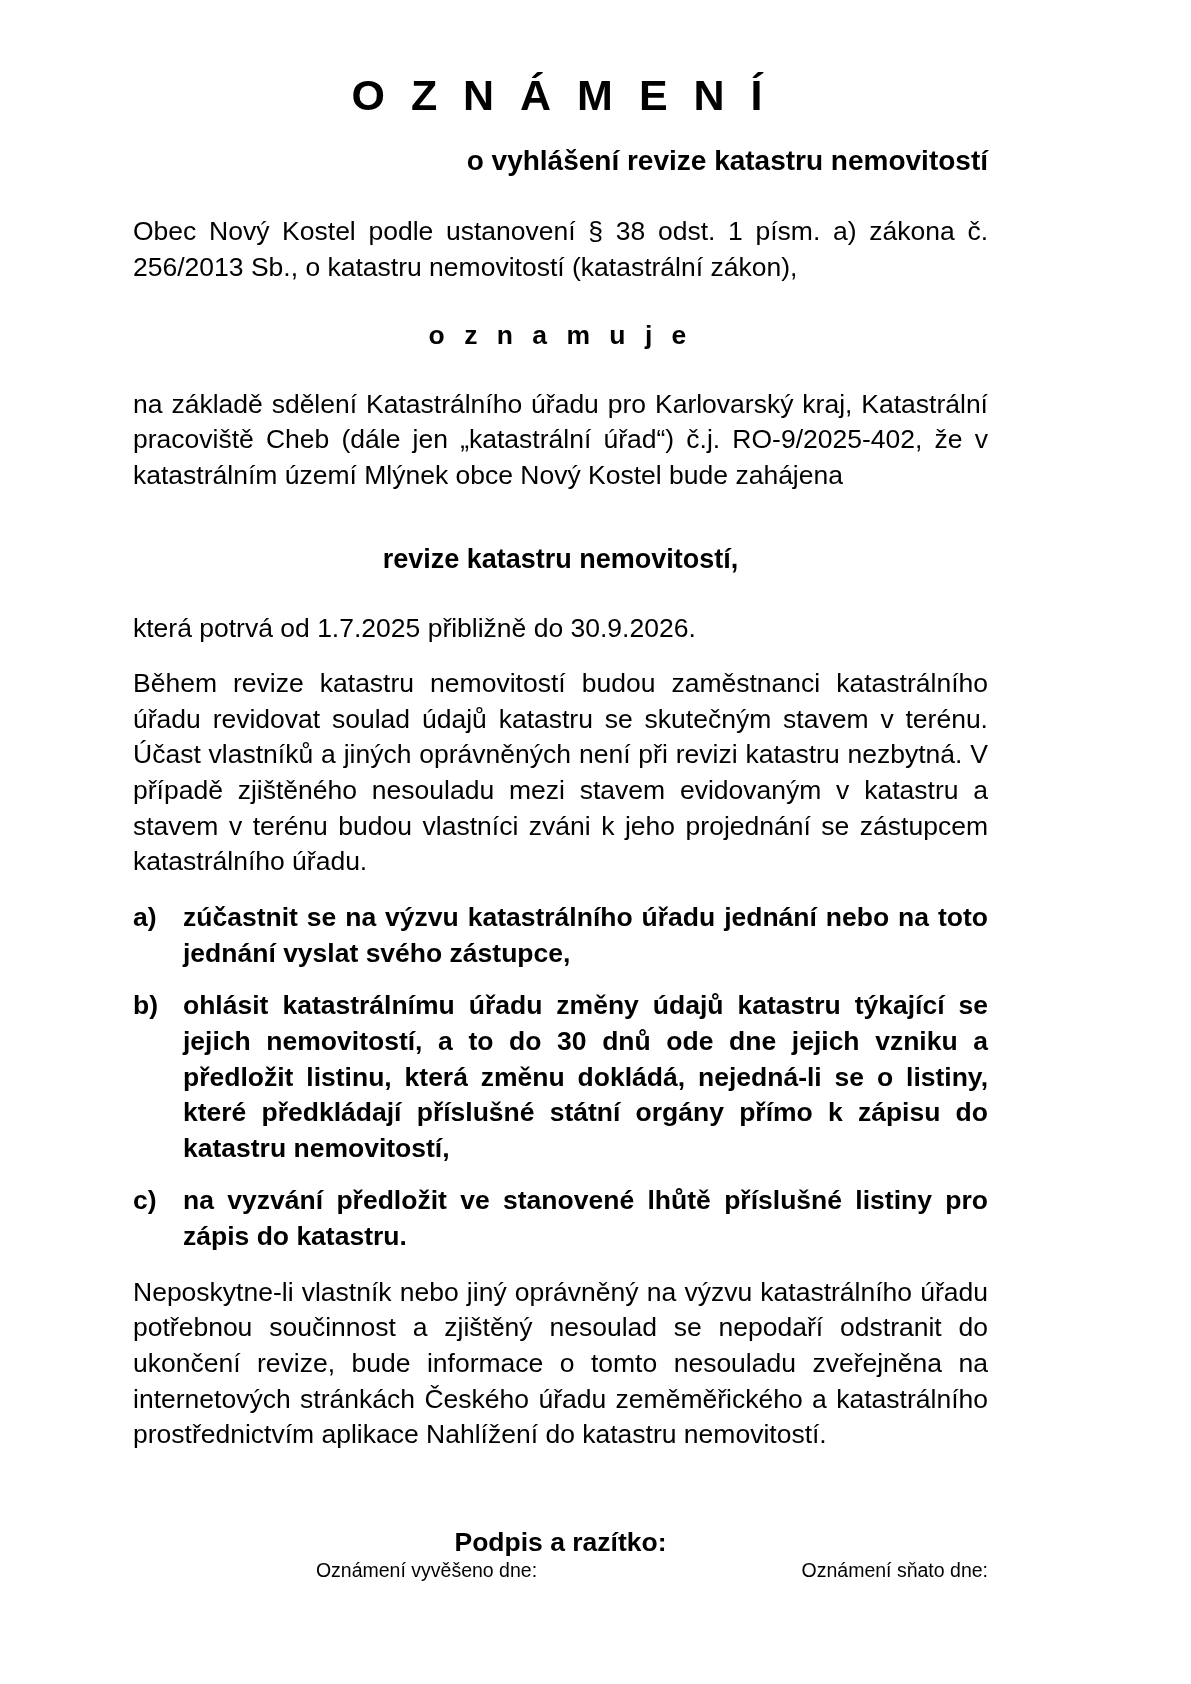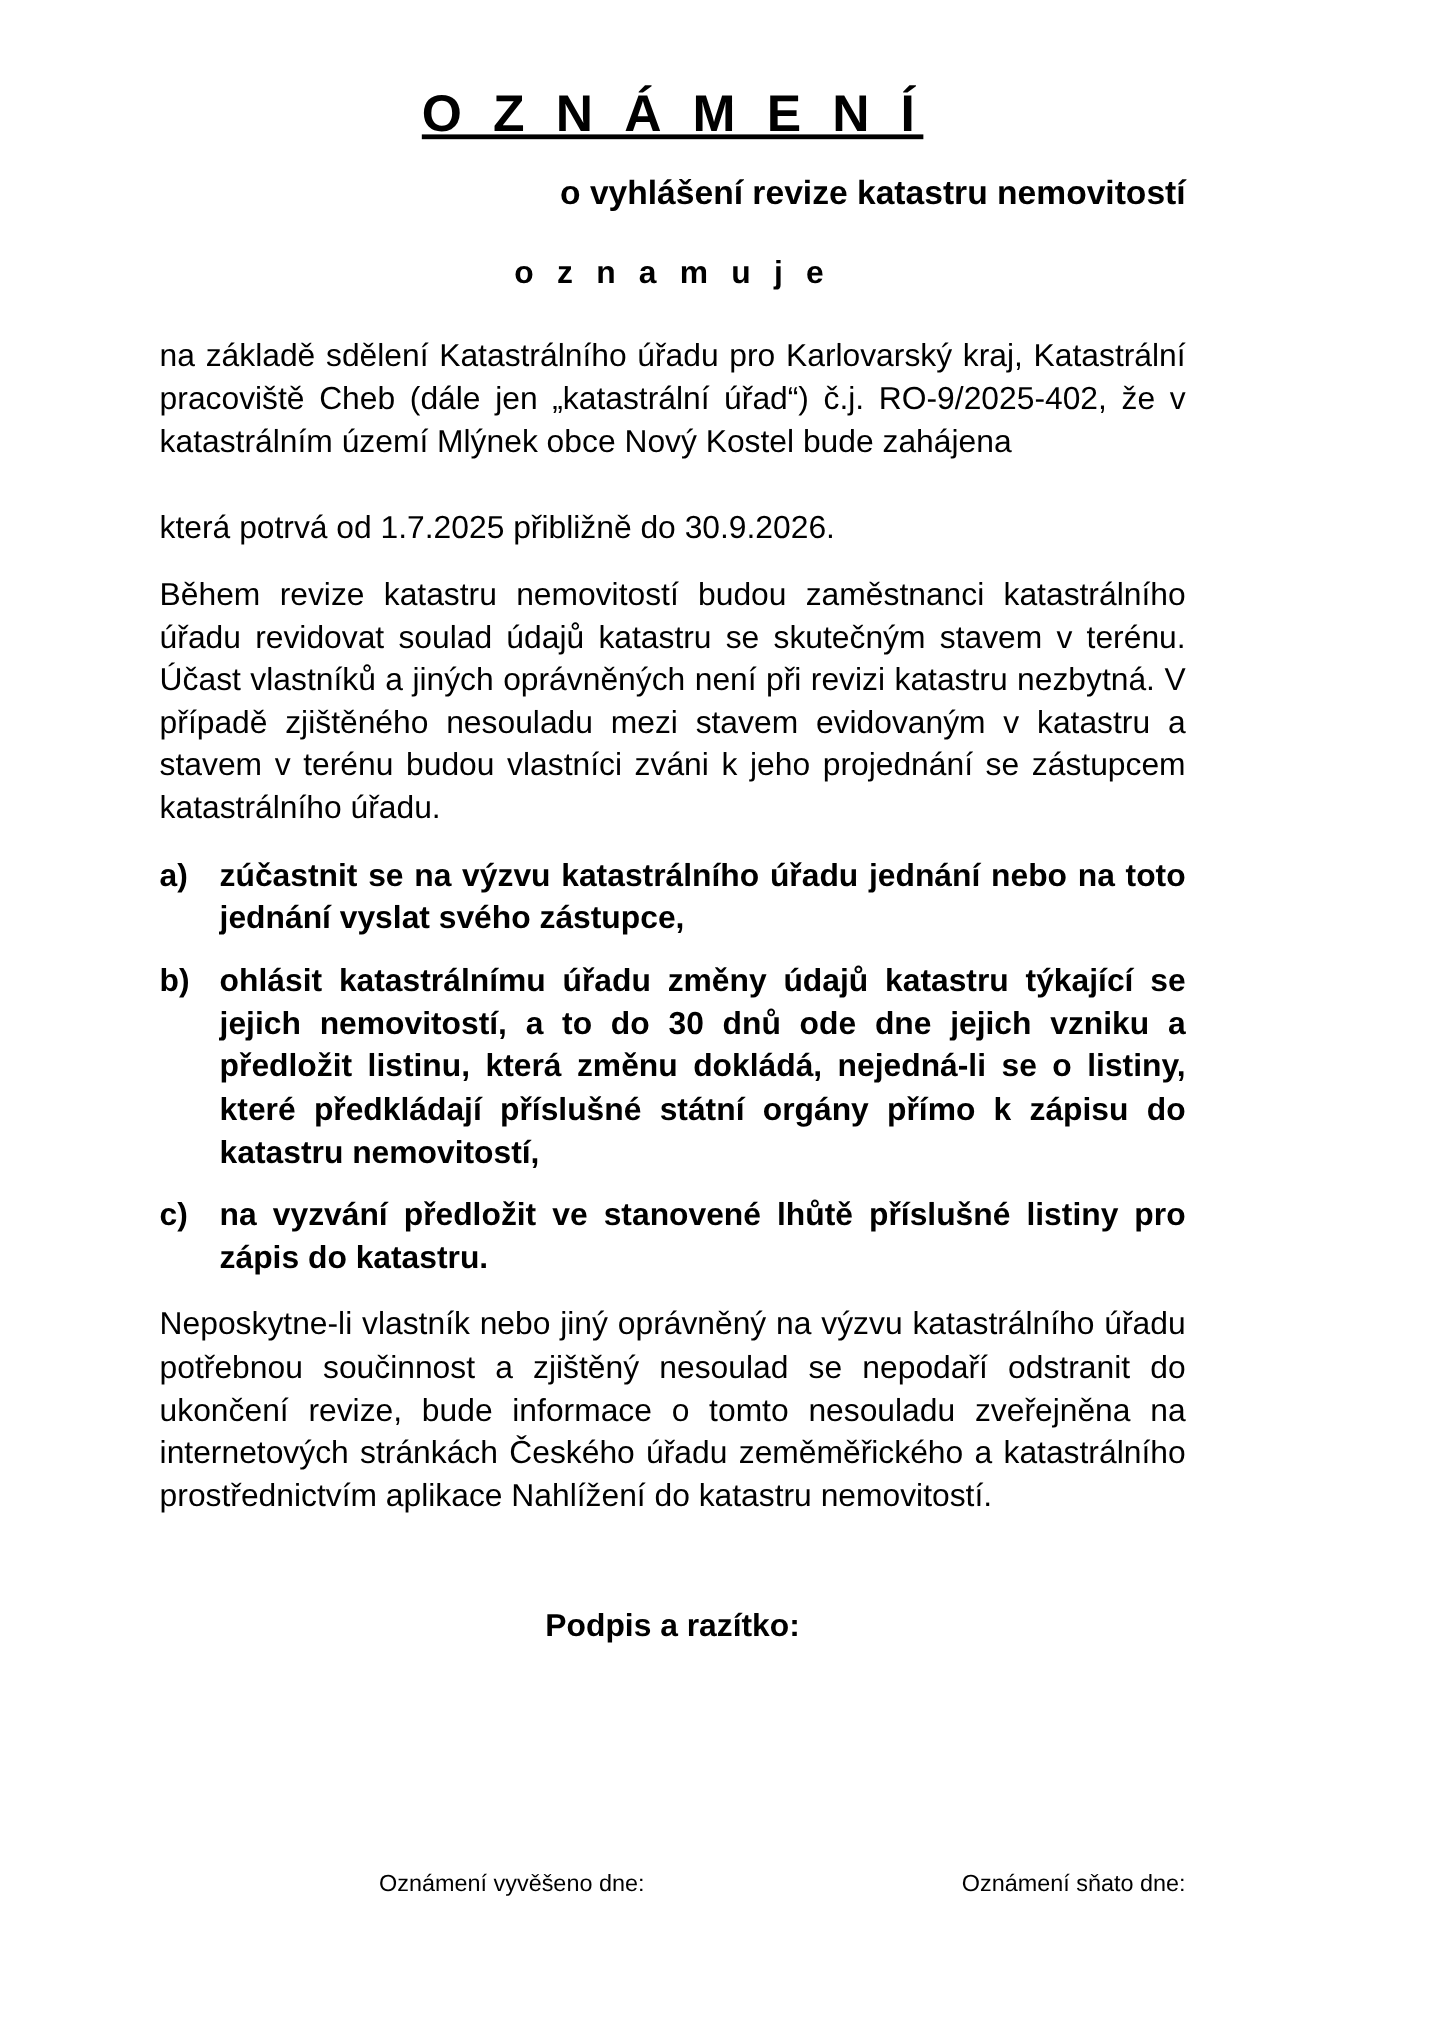--- a/index.html
+++ b/index.html
@@ -38,7 +38,6 @@
     margin: 0;
     padding-top: 72px;
     white-space: nowrap;
-    text-decoration: underline;
   }
   .doc-subtitle {
     font-size: 28px;

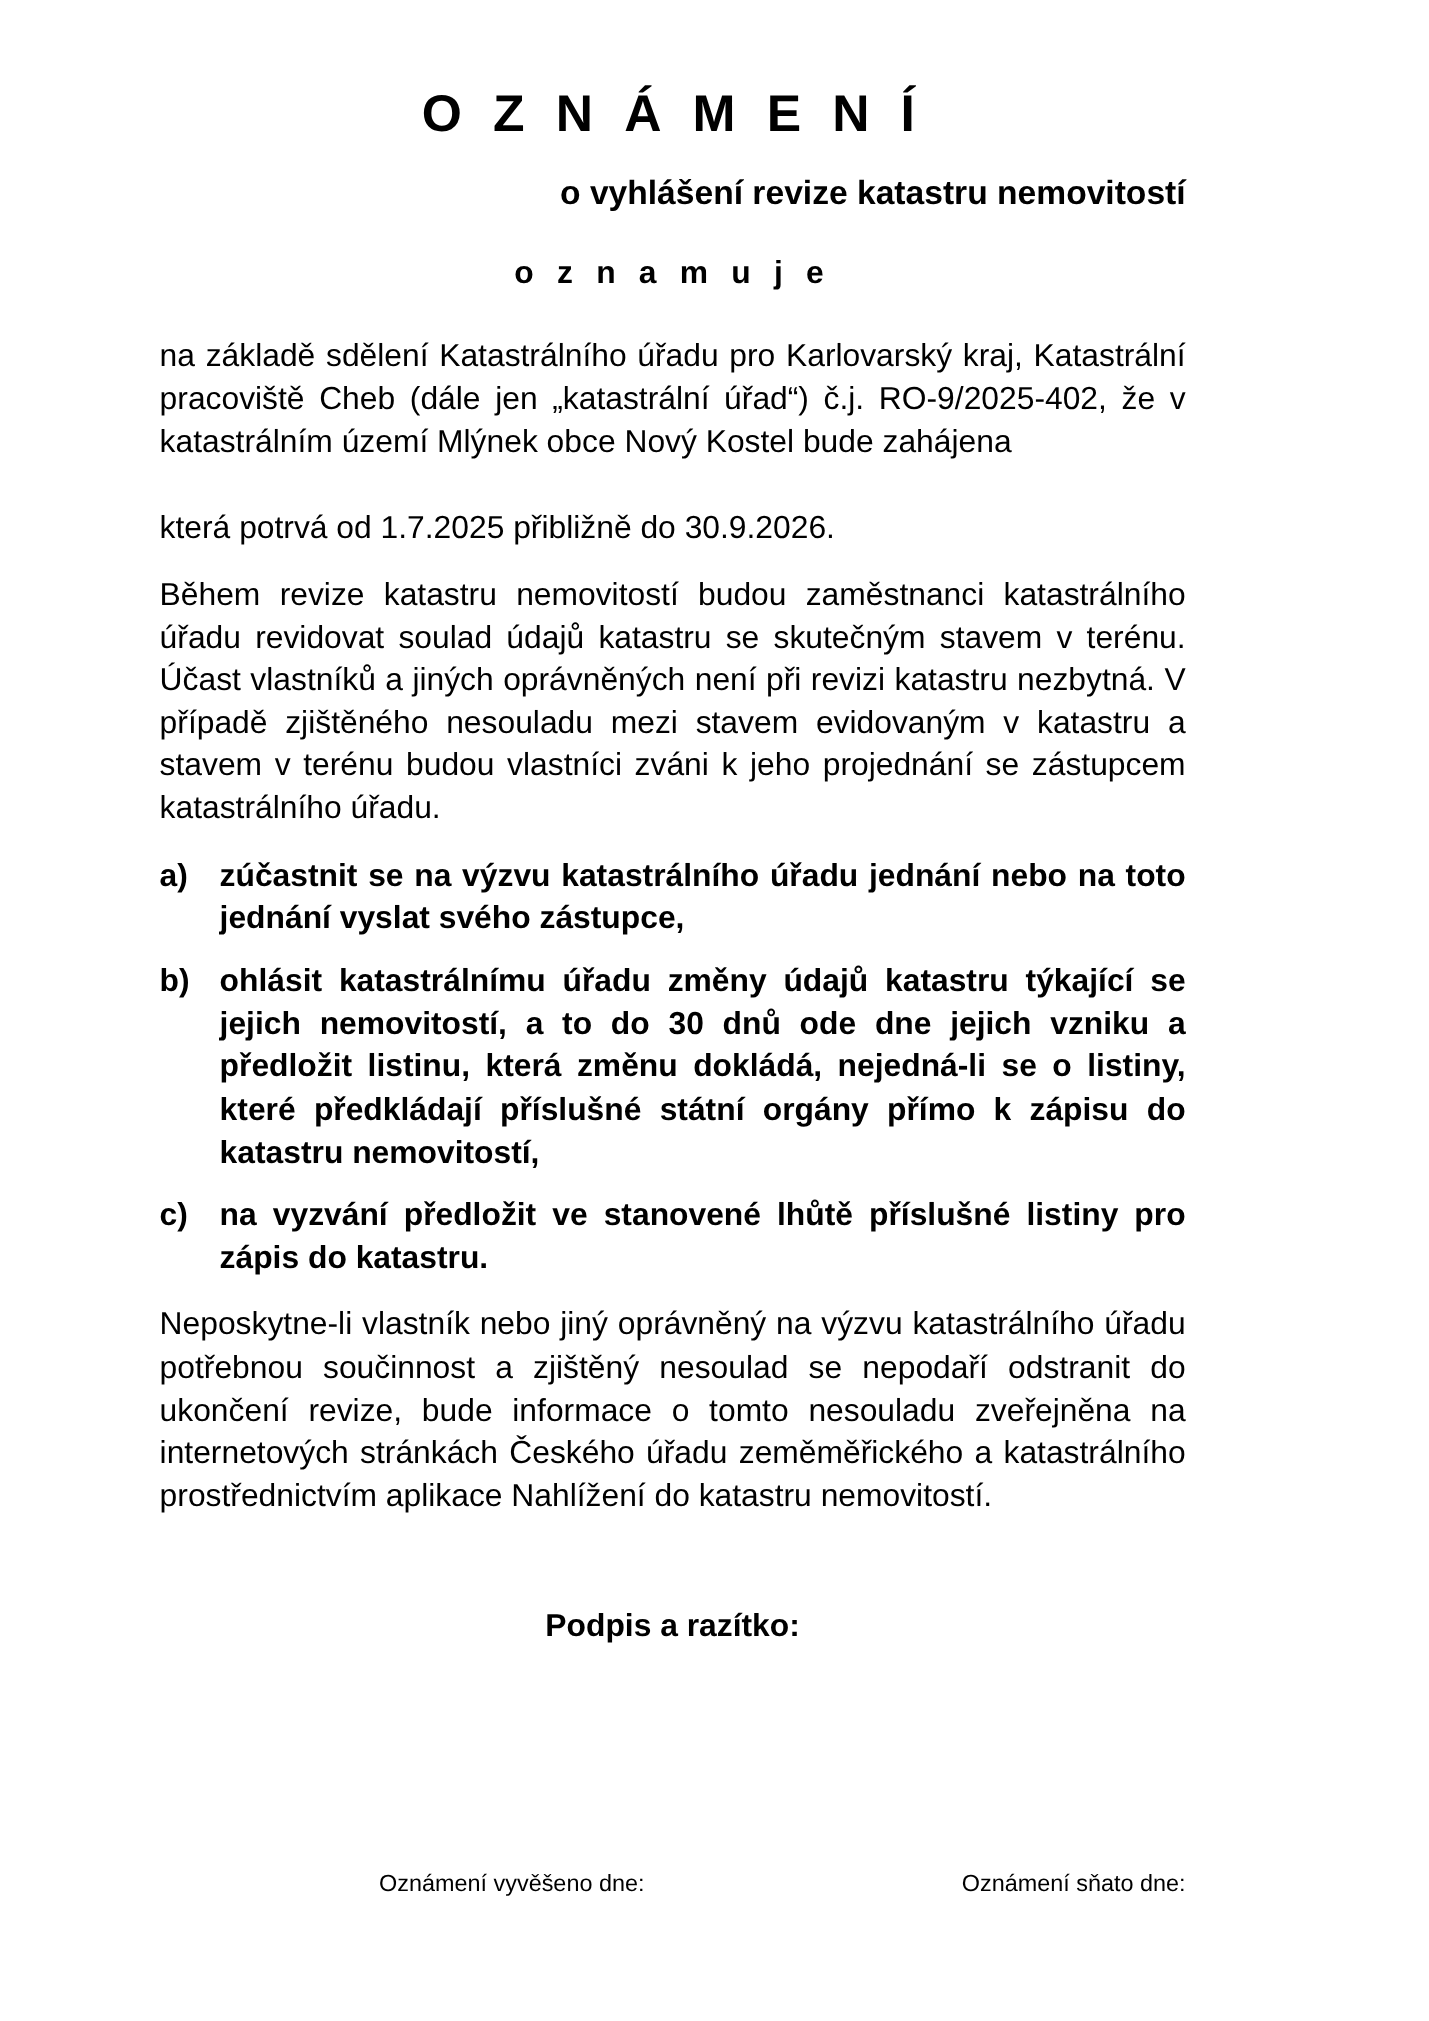--- a/index.html
+++ b/index.html
@@ -153,6 +153,7 @@
 
     <h2 class="doc-subtitle">o vyhlášení revize katastru nemovitostí</h2>
 
+    <p class="body lead">Obec Nový Kostel podle ustanovení § 38 odst. 1 písm. a) zákona č. 256/2013 Sb., o katastru nemovitostí (katastrální zákon),</p>
 
     <p class="center-spaced">o z n a m u j e</p>
 

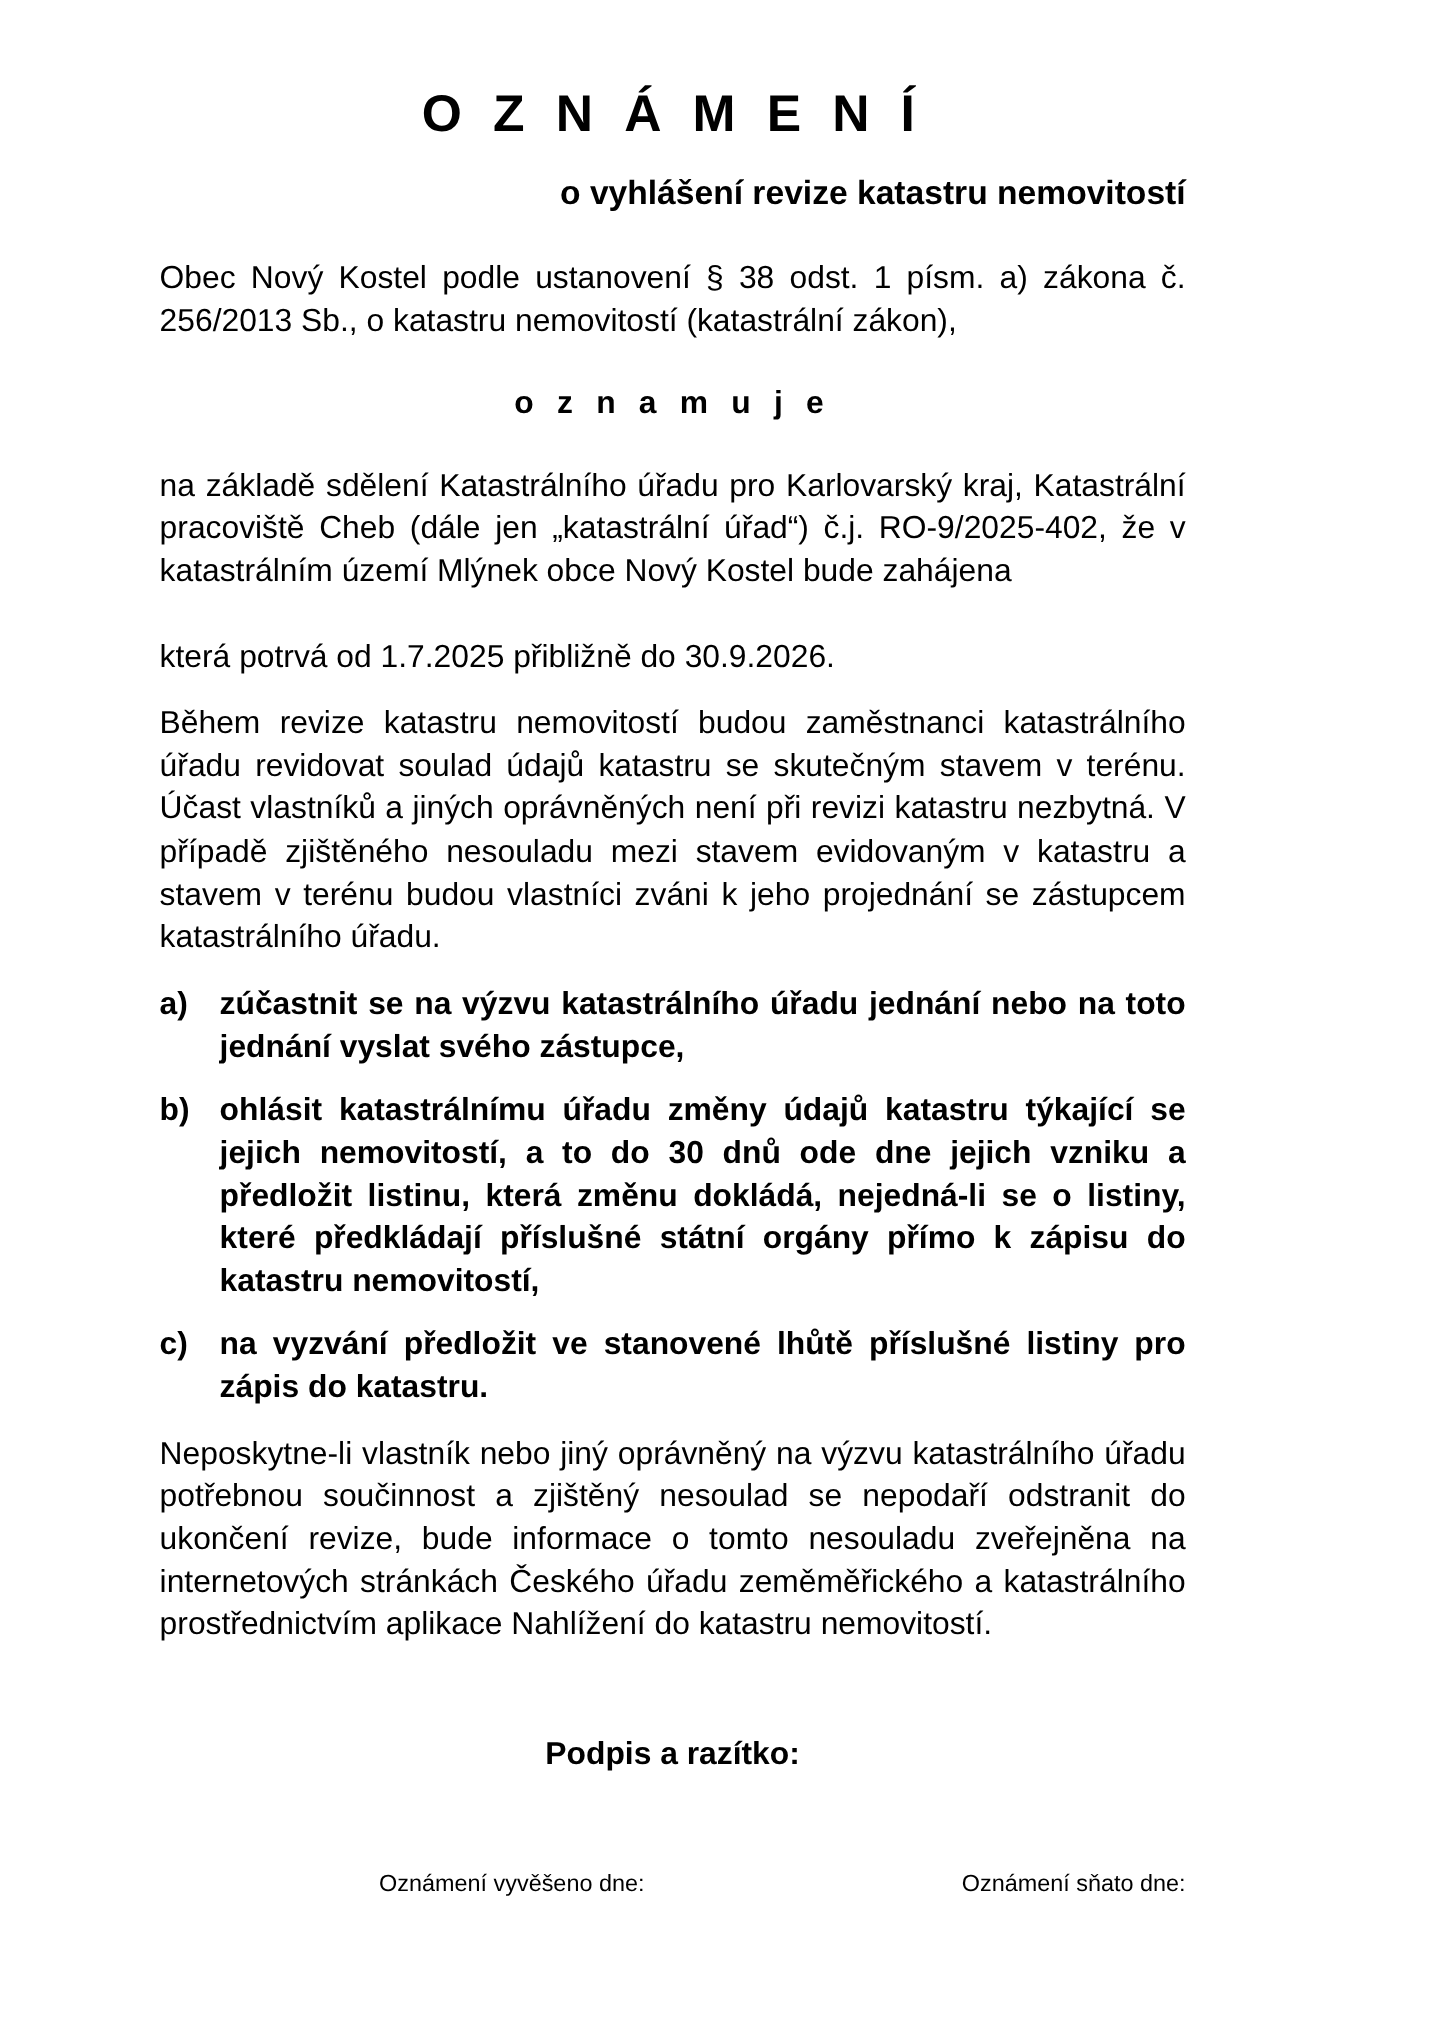--- a/index.html
+++ b/index.html
@@ -159,6 +159,7 @@
 
     <p class="body lead">na základě sdělení Katastrálního úřadu pro Karlovarský kraj, Katastrální pracoviště Cheb (dále jen „katastrální úřad“) č.j. RO-9/2025-402, že v katastrálním území Mlýnek obce Nový Kostel bude zahájena</p>
 
+    <p class="center-bold">revize katastru nemovitostí,</p>
 
     <p class="body lead">která potrvá od 1.7.2025 přibližně do 30.9.2026.</p>
 

